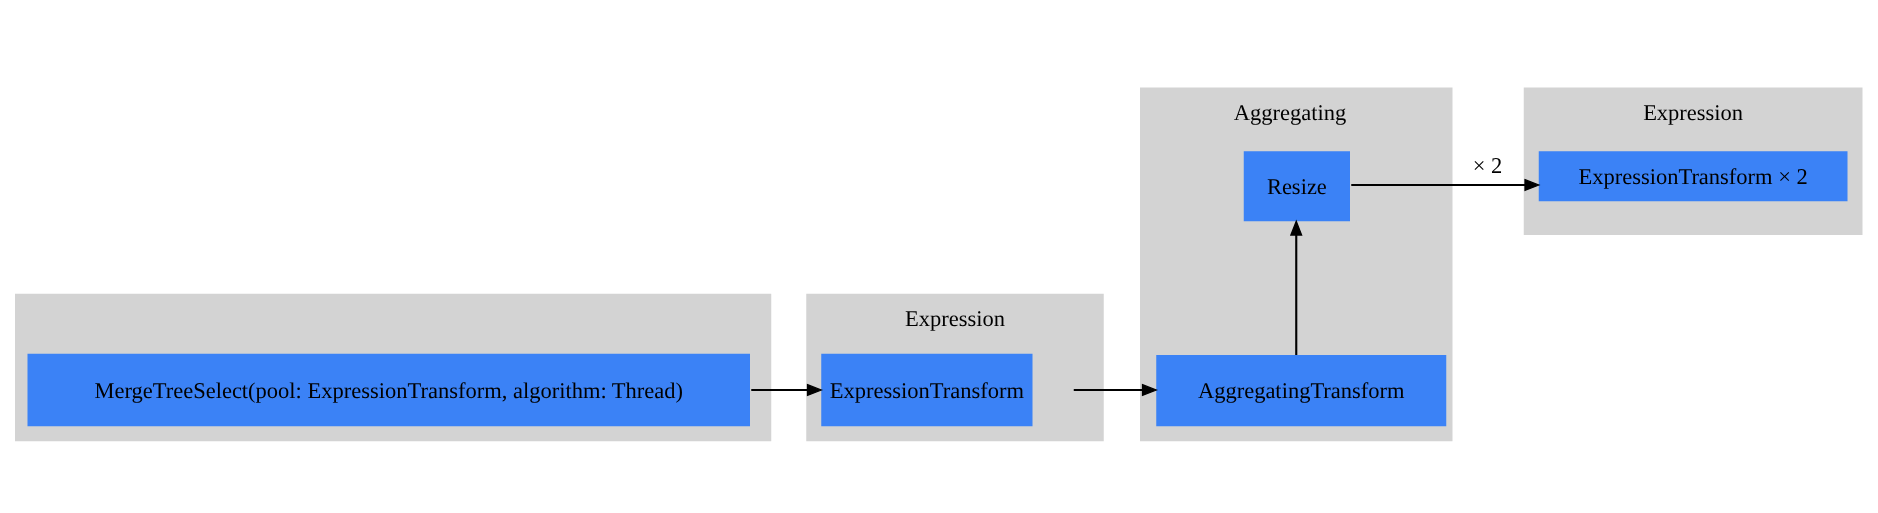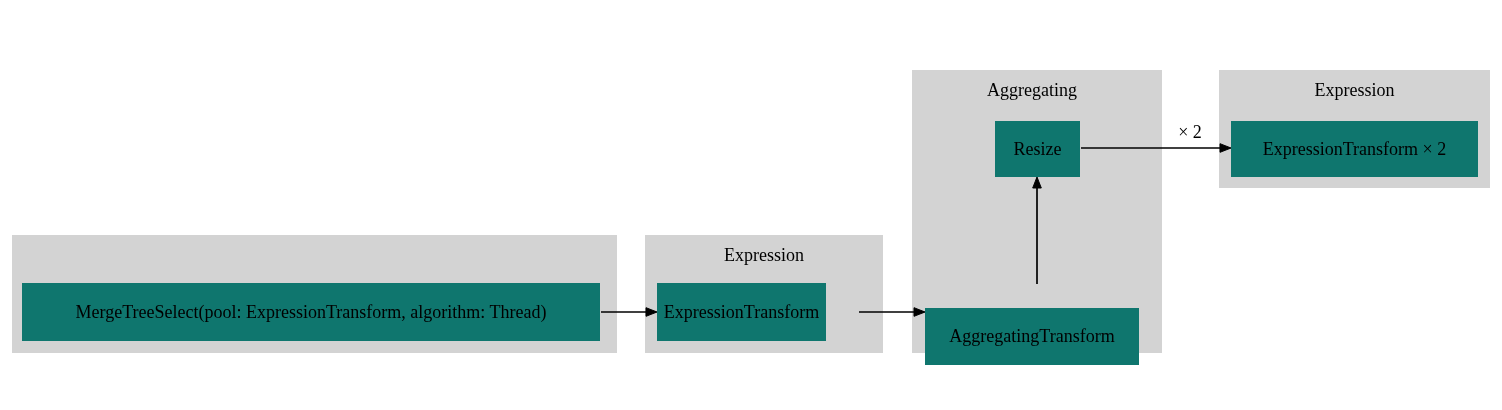--- a/index.html
+++ b/index.html
@@ -29,7 +29,7 @@
   }
   .node {
     position: absolute;
-    background: #0f766e;
+    background: #3b82f6;
     display: flex;
     align-items: center;
     justify-content: center;

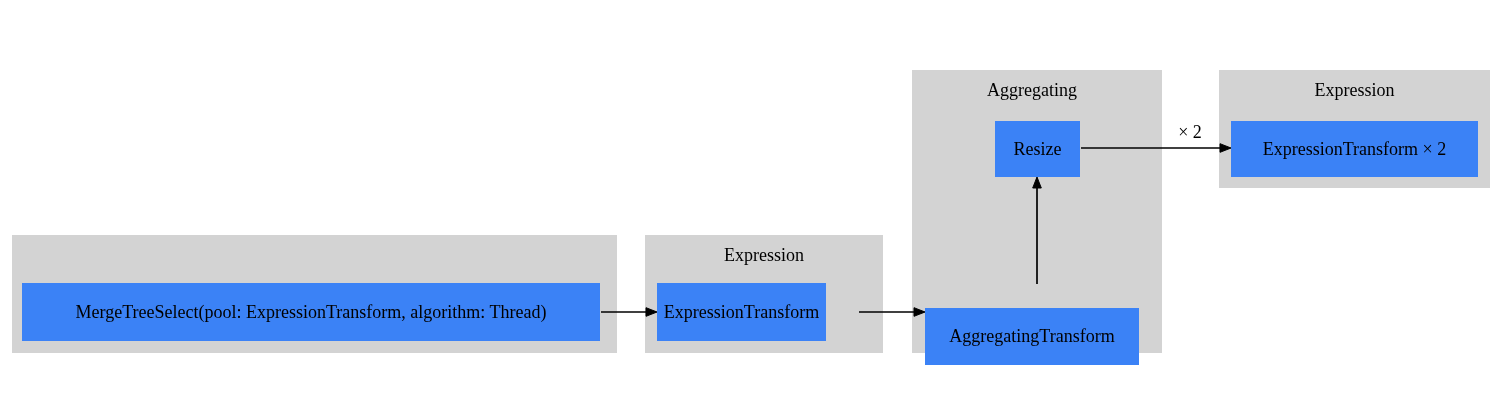--- a/index.html
+++ b/index.html
@@ -79,7 +79,7 @@
 
   <div class="cluster" style="left:1219px; top:70px; width:271px; height:118px;"></div>
   <div class="cluster-title" style="left:1219px; top:79px; width:271px;">Expression</div>
-  <div class="node" style="left:1231px; top:121px; width:247px; height:56px;">ExpressionTransform × 2</div>
+  <div class="node" style="left:1231px; top:121px; width:247px; height:40px;">ExpressionTransform × 2</div>
 
   <div class="edge-label" style="left:1150px; top:122px; width:80px;">× 2</div>
 

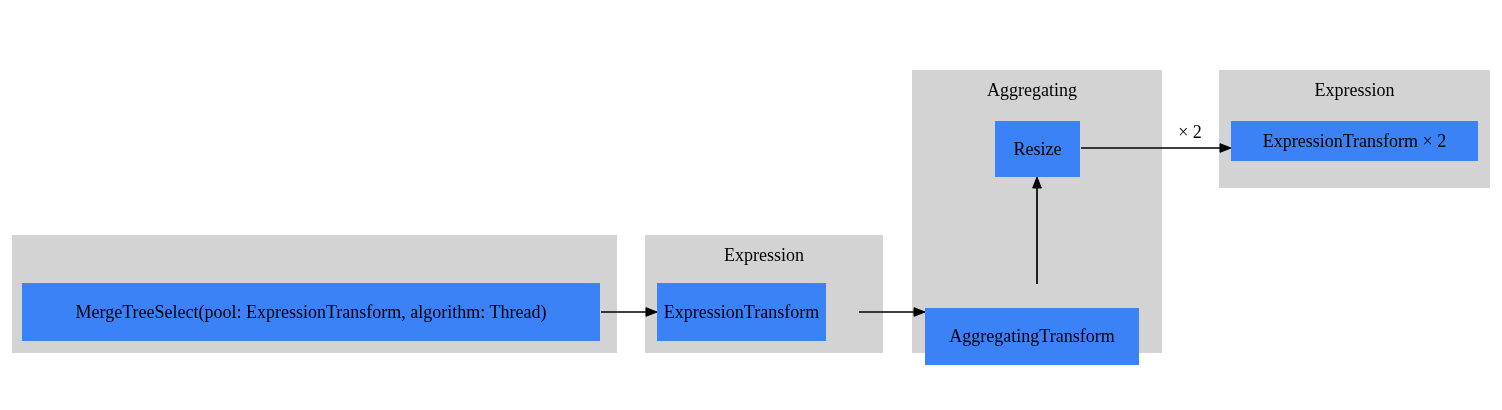--- a/index.html
+++ b/index.html
@@ -75,7 +75,7 @@
   <div class="cluster" style="left:912px; top:70px; width:250px; height:283px;"></div>
   <div class="cluster-title" style="left:912px; top:79px; width:240px;">Aggregating</div>
   <div class="node" style="left:995px; top:121px; width:85px; height:56px;">Resize</div>
-  <div class="node" style="left:925px; top:284px; width:214px; height:57px;margin-top:24px;">AggregatingTransform</div>
+  <div class="node" style="left:925px; top:284px; width:232px; height:57px;">AggregatingTransform</div>
 
   <div class="cluster" style="left:1219px; top:70px; width:271px; height:118px;"></div>
   <div class="cluster-title" style="left:1219px; top:79px; width:271px;">Expression</div>

